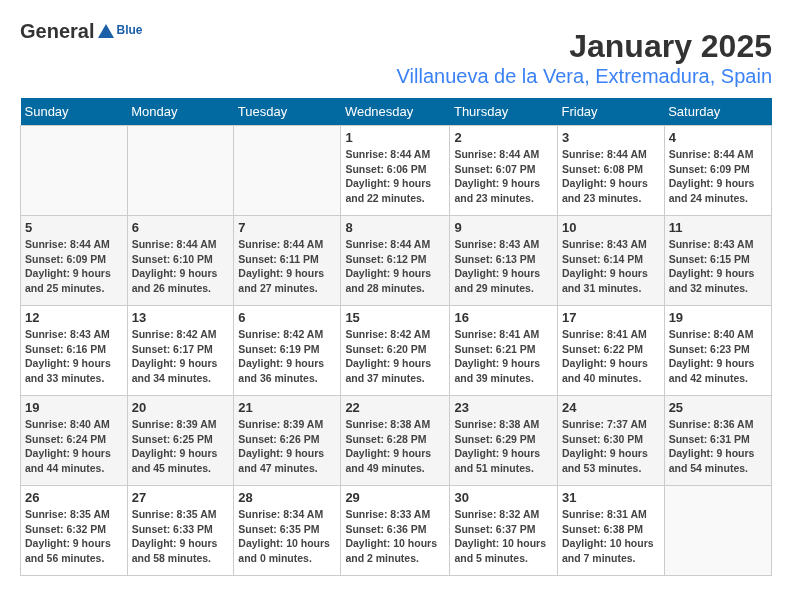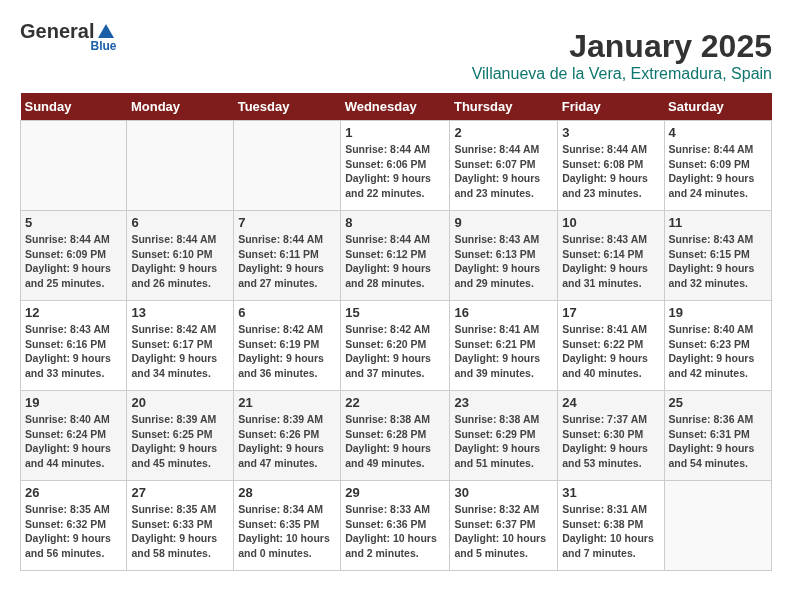--- a/index.html
+++ b/index.html
@@ -18,8 +18,8 @@
     }
     .logo {
       display: flex;
-      flex-direction: column;
-      align-items: flex-end;
+      flex-direction: row;
+      align-items: center;
     }
     .logo-row {
       display: flex;

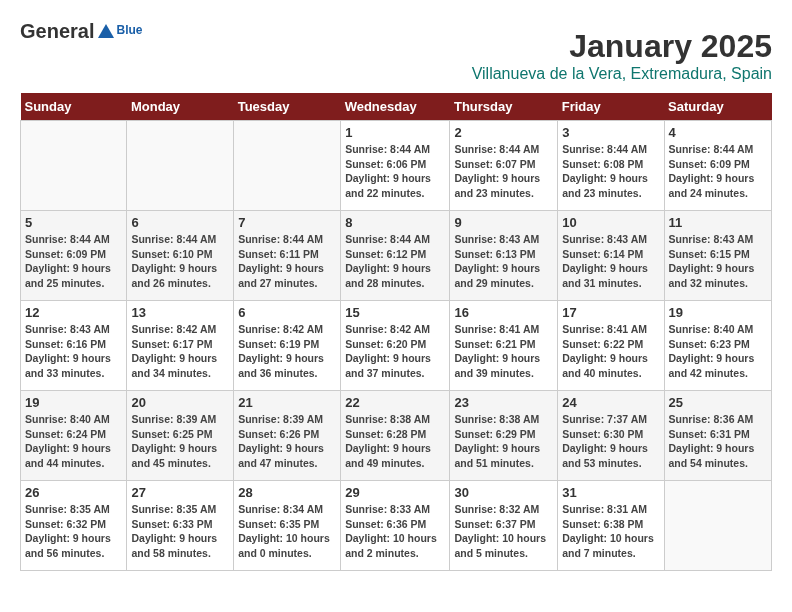--- a/index.html
+++ b/index.html
@@ -35,8 +35,8 @@
       margin-top: 8px;
     }
     .calendar-subtitle {
-      font-size: 16px;
-      color: #0f766e;
+      font-size: 20px;
+      color: #3b82f6;
     }
     .calendar-table {
       width: 100%;

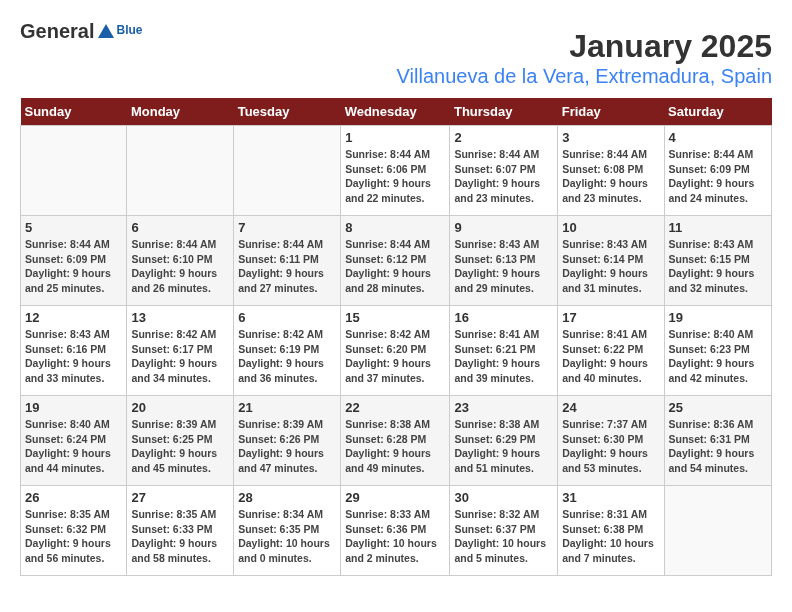--- a/index.html
+++ b/index.html
@@ -44,12 +44,12 @@
       font-size: 11px;
     }
     .calendar-table thead th {
-      background-color: #7f1d1d;
+      background-color: #0369a1;
       color: #fff;
       padding: 6px 4px;
       text-align: left;
       font-size: 13px;
-      font-weight: bold;
+      font-weight: normal;
     }
     .calendar-table tbody td {
       border: 1px solid #ccc;

